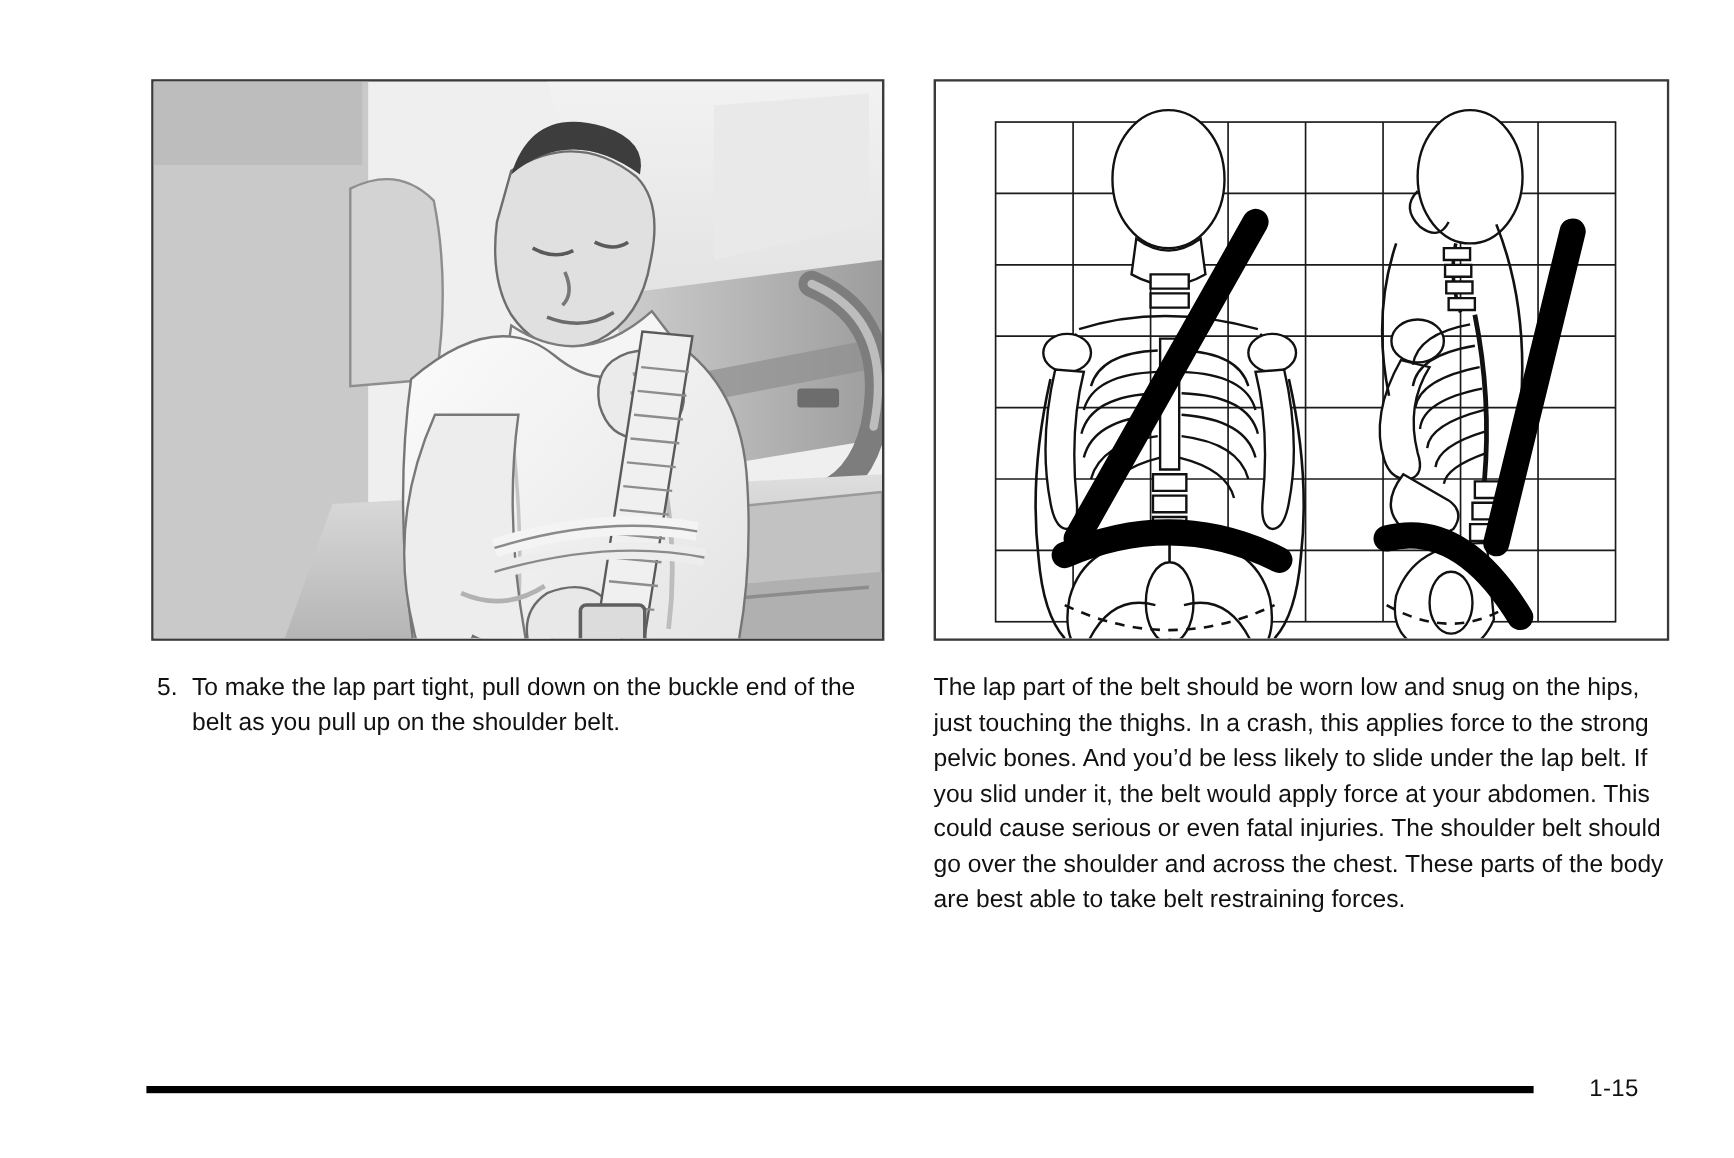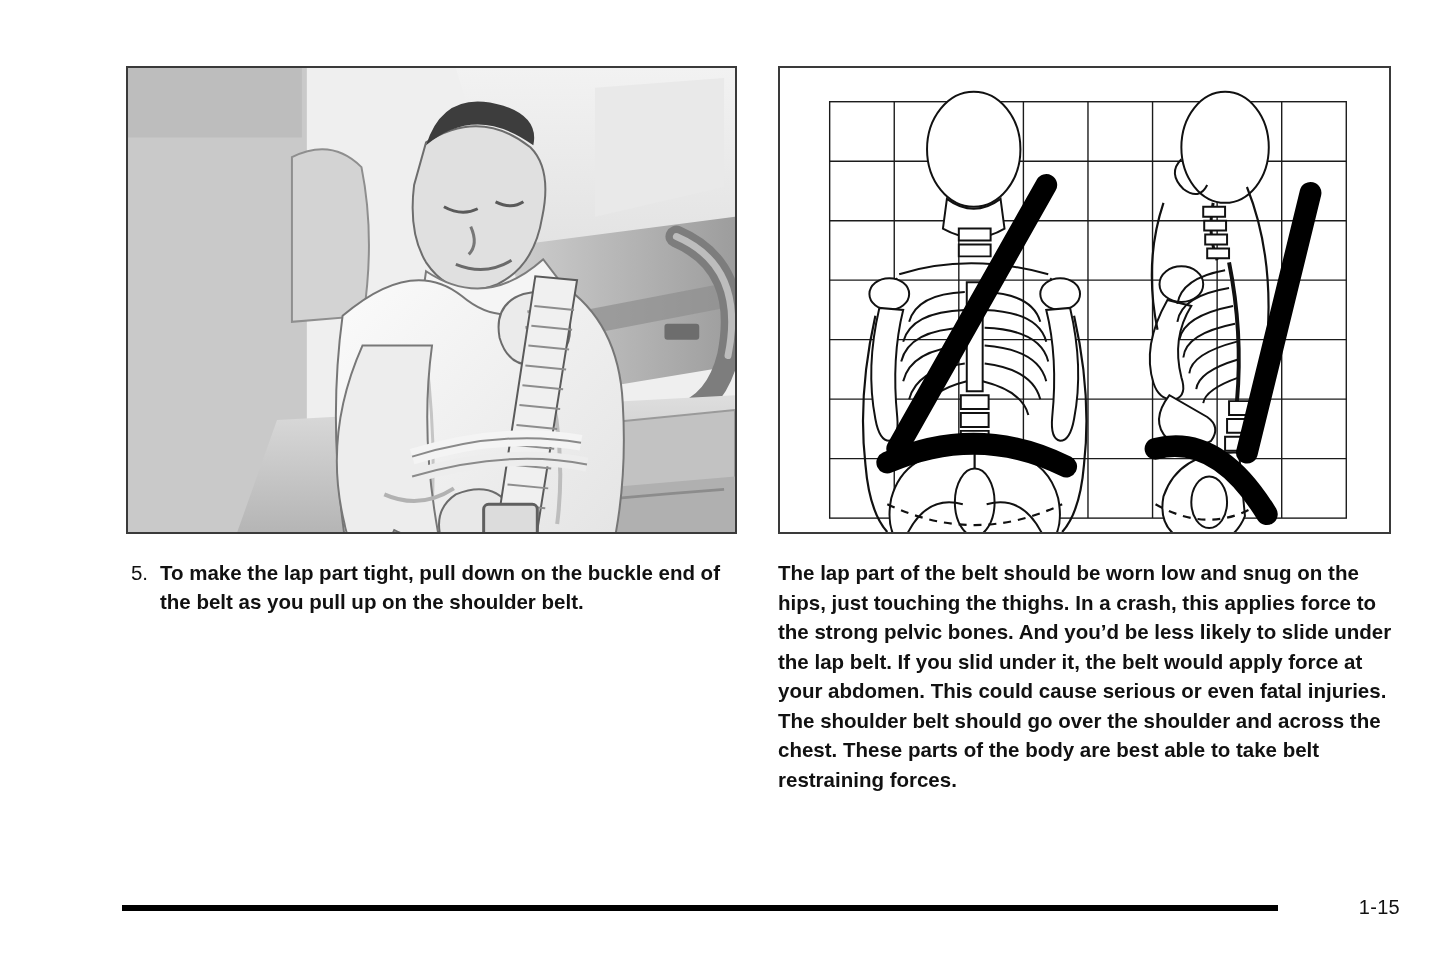--- a/index.html
+++ b/index.html
@@ -80,7 +80,6 @@
   }
   .numbered-item .body {
     flex: 1 1 auto;
-    font-weight: bold;
   }
 
   p.para {

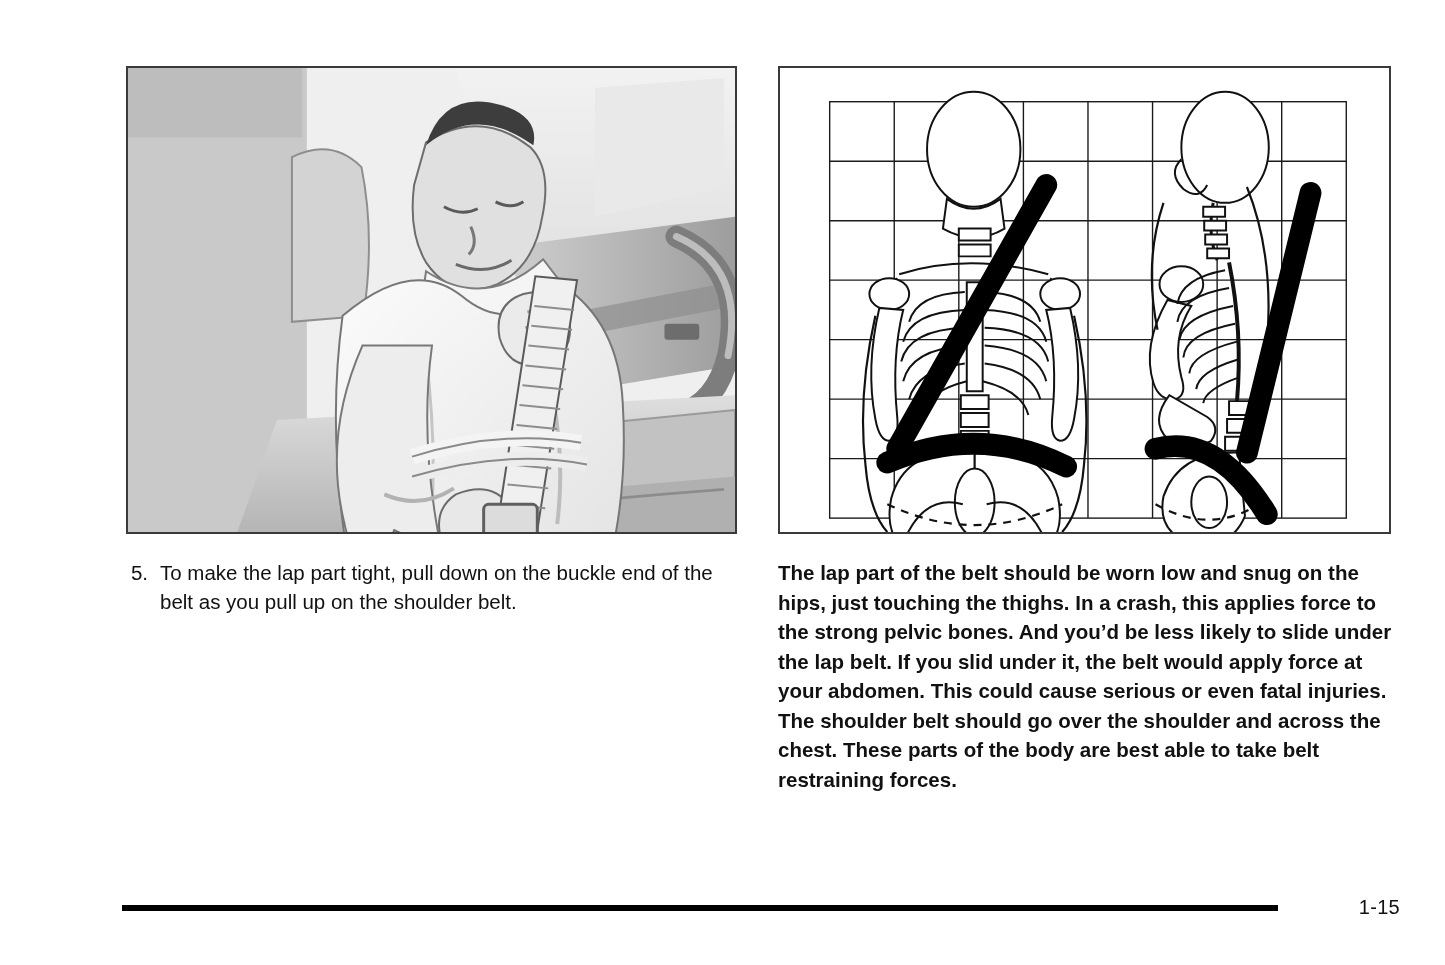--- a/index.html
+++ b/index.html
@@ -87,7 +87,6 @@
     font-size: 20.5px;
     line-height: 29.5px;
     color: #111;
-    font-weight: bold;
   }
   p.para:last-child {
     margin-bottom: 0;

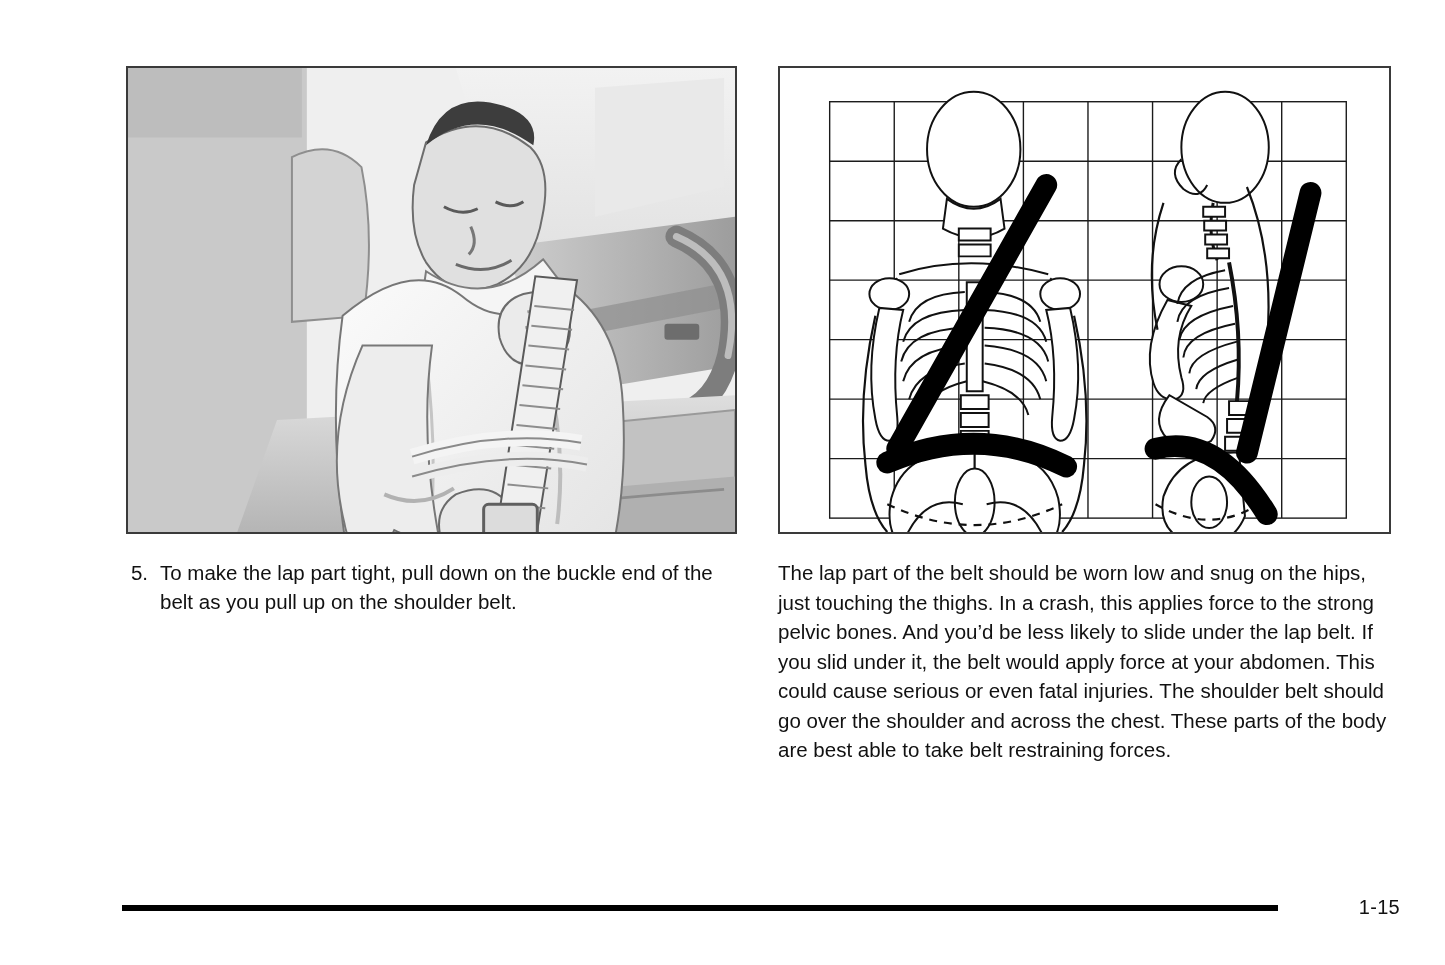--- a/index.html
+++ b/index.html
@@ -109,7 +109,7 @@
     font-size: 20px;
     line-height: 26px;
     color: #111;
-    text-align: right;
+    text-align: center;
     letter-spacing: 0.3px;
   }
 </style>

